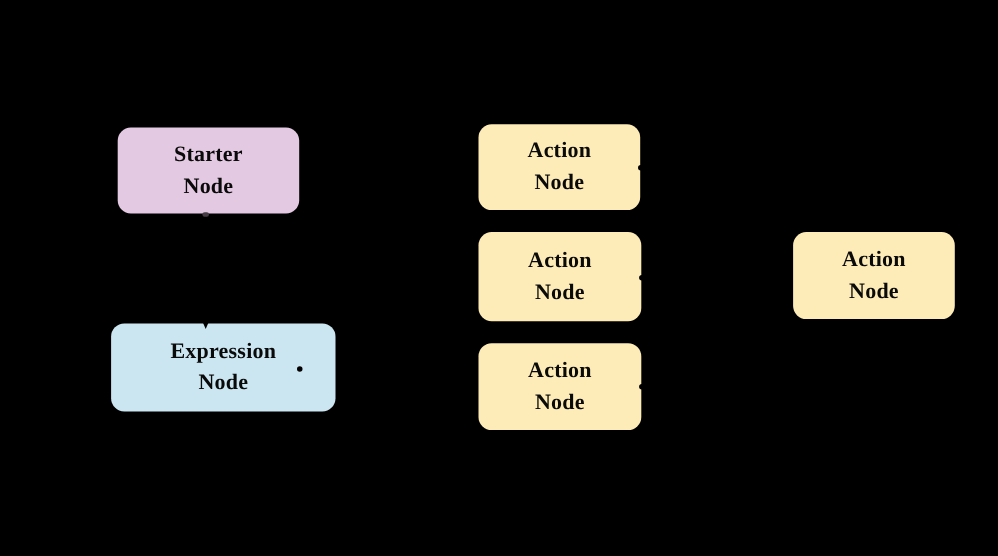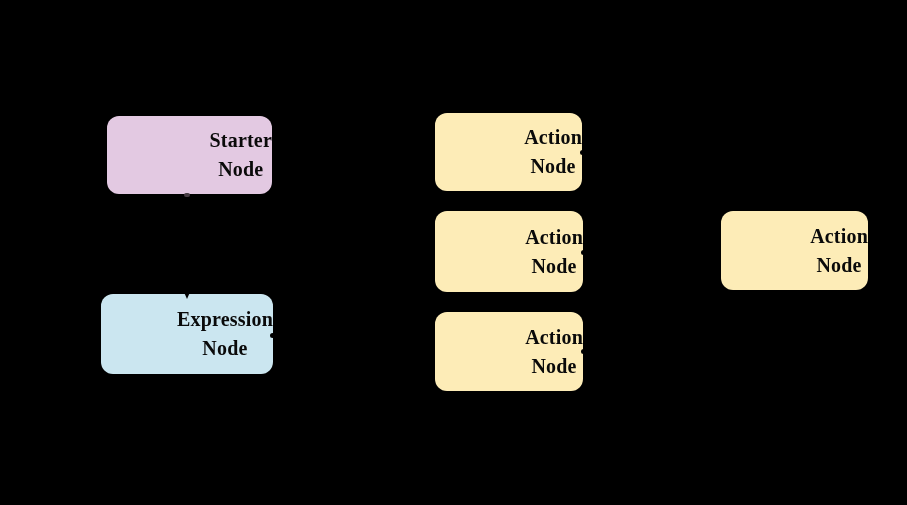--- a/index.html
+++ b/index.html
@@ -20,7 +20,7 @@
     border-radius: 12px;
     display: flex;
     align-items: center;
-    justify-content: flex-end;
+    justify-content: center;
     text-align: center;
   }
   .node-label {

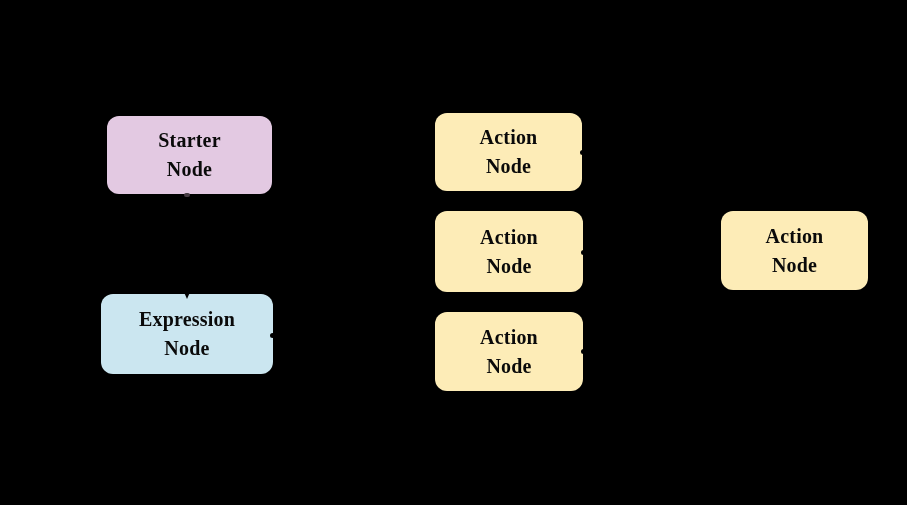--- a/index.html
+++ b/index.html
@@ -33,7 +33,7 @@
   }
   
   #node-starter    { left: 107px; top: 116px; width: 165px; height: 78px; }
-  #node-expression { left: 101px; top: 294px; width: 172px; height: 80px; }
+  #node-expression { left: 101px; top: 294px; width: 204px; height: 80px; }
   #node-action1    { left: 435px; top: 113px; width: 147px; height: 78px; }
   #node-action2    { left: 435px; top: 211px; width: 148px; height: 81px; }
   #node-action3    { left: 435px; top: 312px; width: 148px; height: 79px; }

